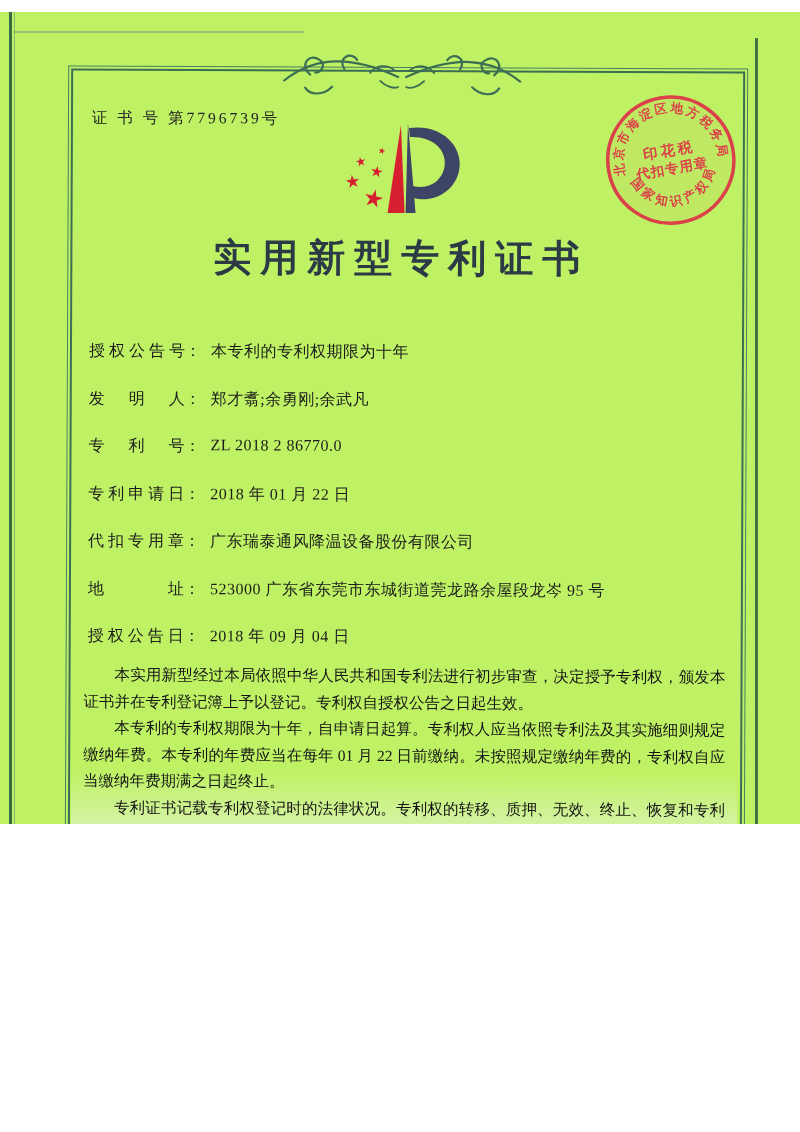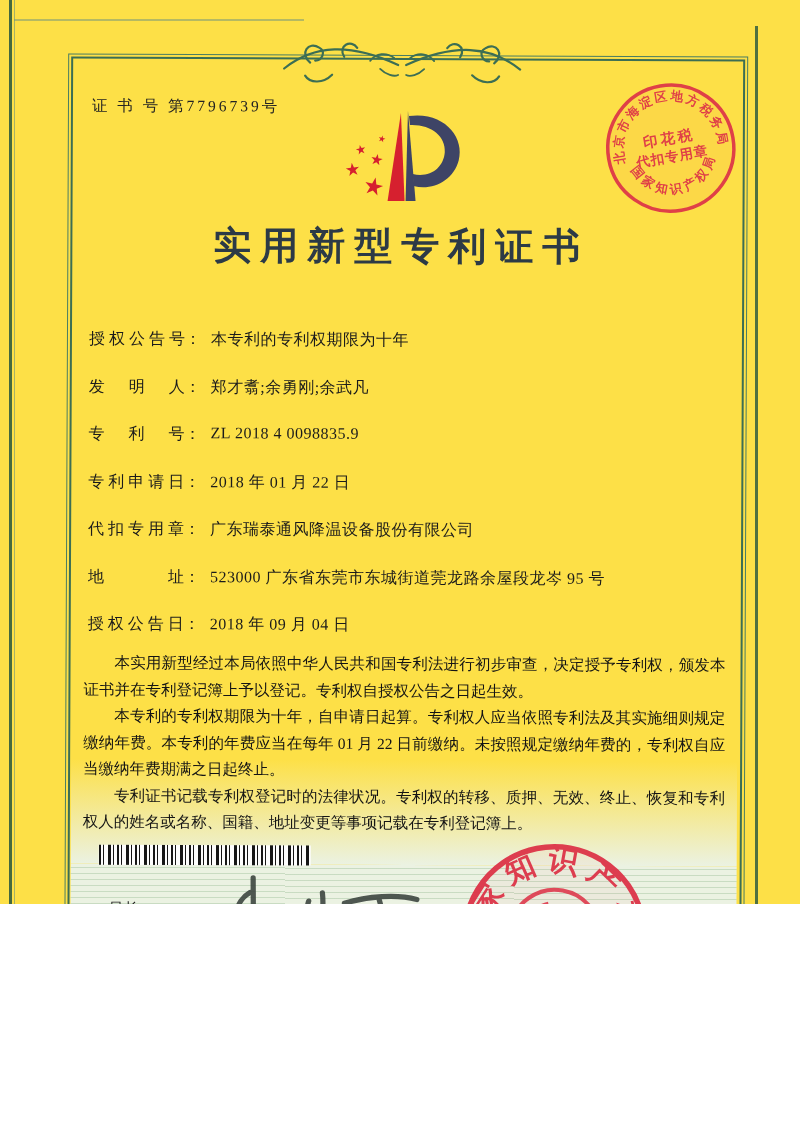--- a/index.html
+++ b/index.html
@@ -3,7 +3,7 @@
 <meta charset="utf-8">
 <style>
   html,body{margin:0;padding:0;background:#ffffff;}
-  #scan{position:relative;width:800px;height:904px;margin:0 auto;background:#fde047;overflow:hidden;
+  #scan{position:relative;width:800px;height:812px;margin:12px auto;background:#bef264;overflow:hidden;
         font-family:"Liberation Serif","DejaVu Serif",serif;color:#1b1b1b;}
   
   .edge{position:absolute;}

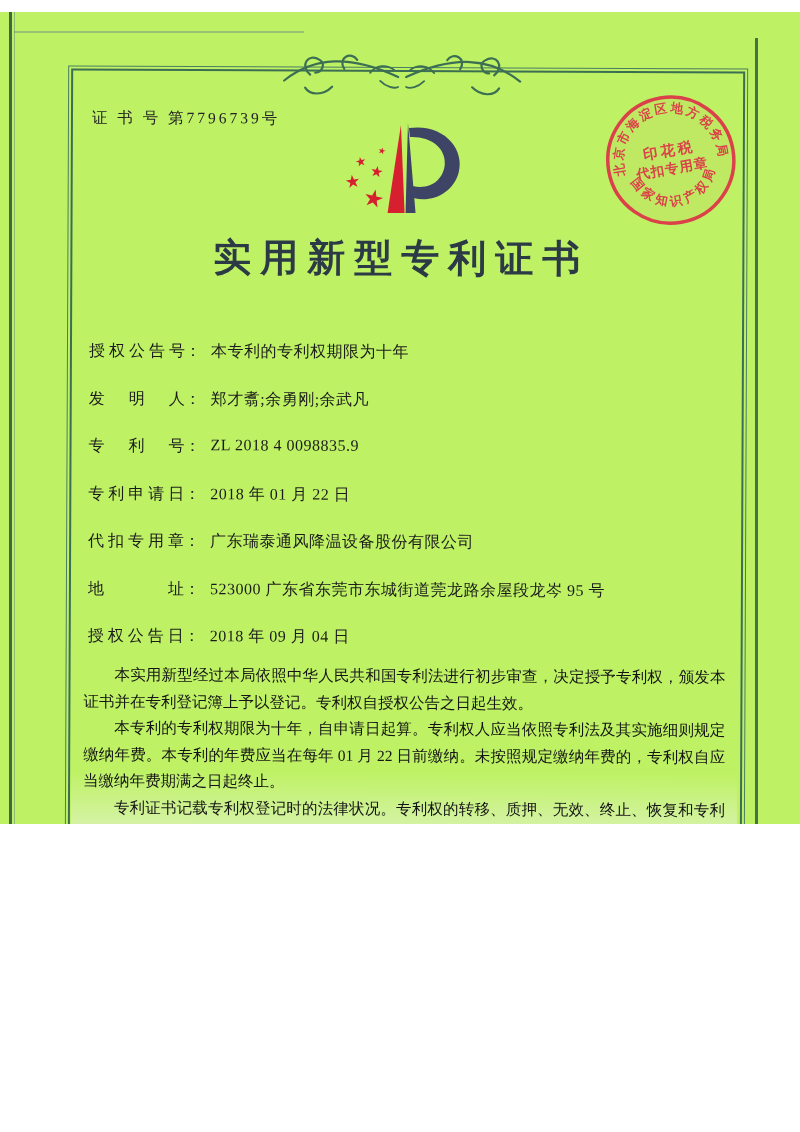--- a/index.html
+++ b/index.html
@@ -182,7 +182,7 @@
       </div>
       <div class="frow">
         <span class="flabel">专利号</span><span class="fcolon">：</span>
-        <span class="fvalue">ZL 2018 4 0098835.9</span>
+        <span class="fvalue">ZL 2018 2 86770.0</span>
       </div>
       <div class="frow">
         <span class="flabel">专利申请日</span><span class="fcolon">：</span>

